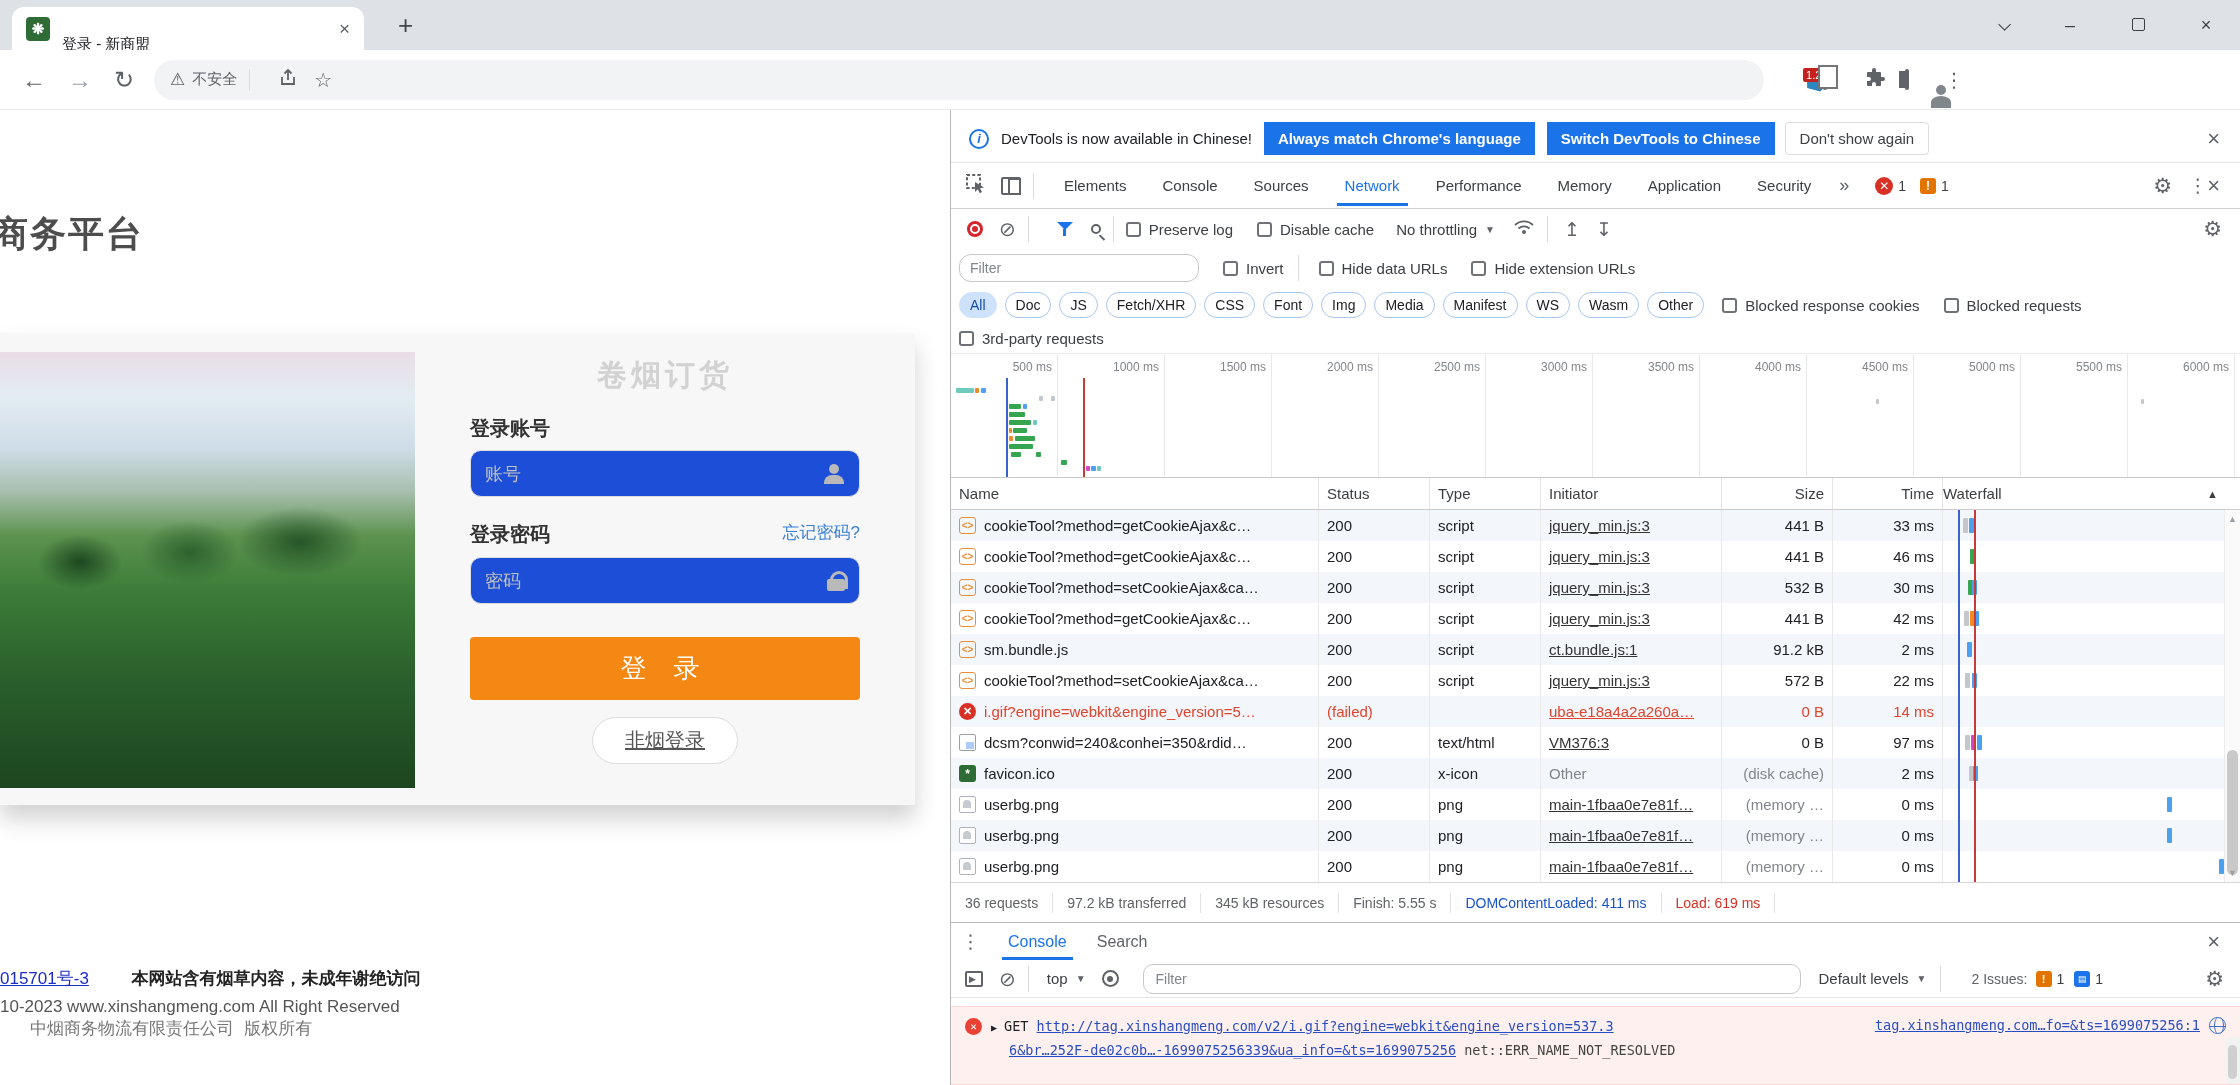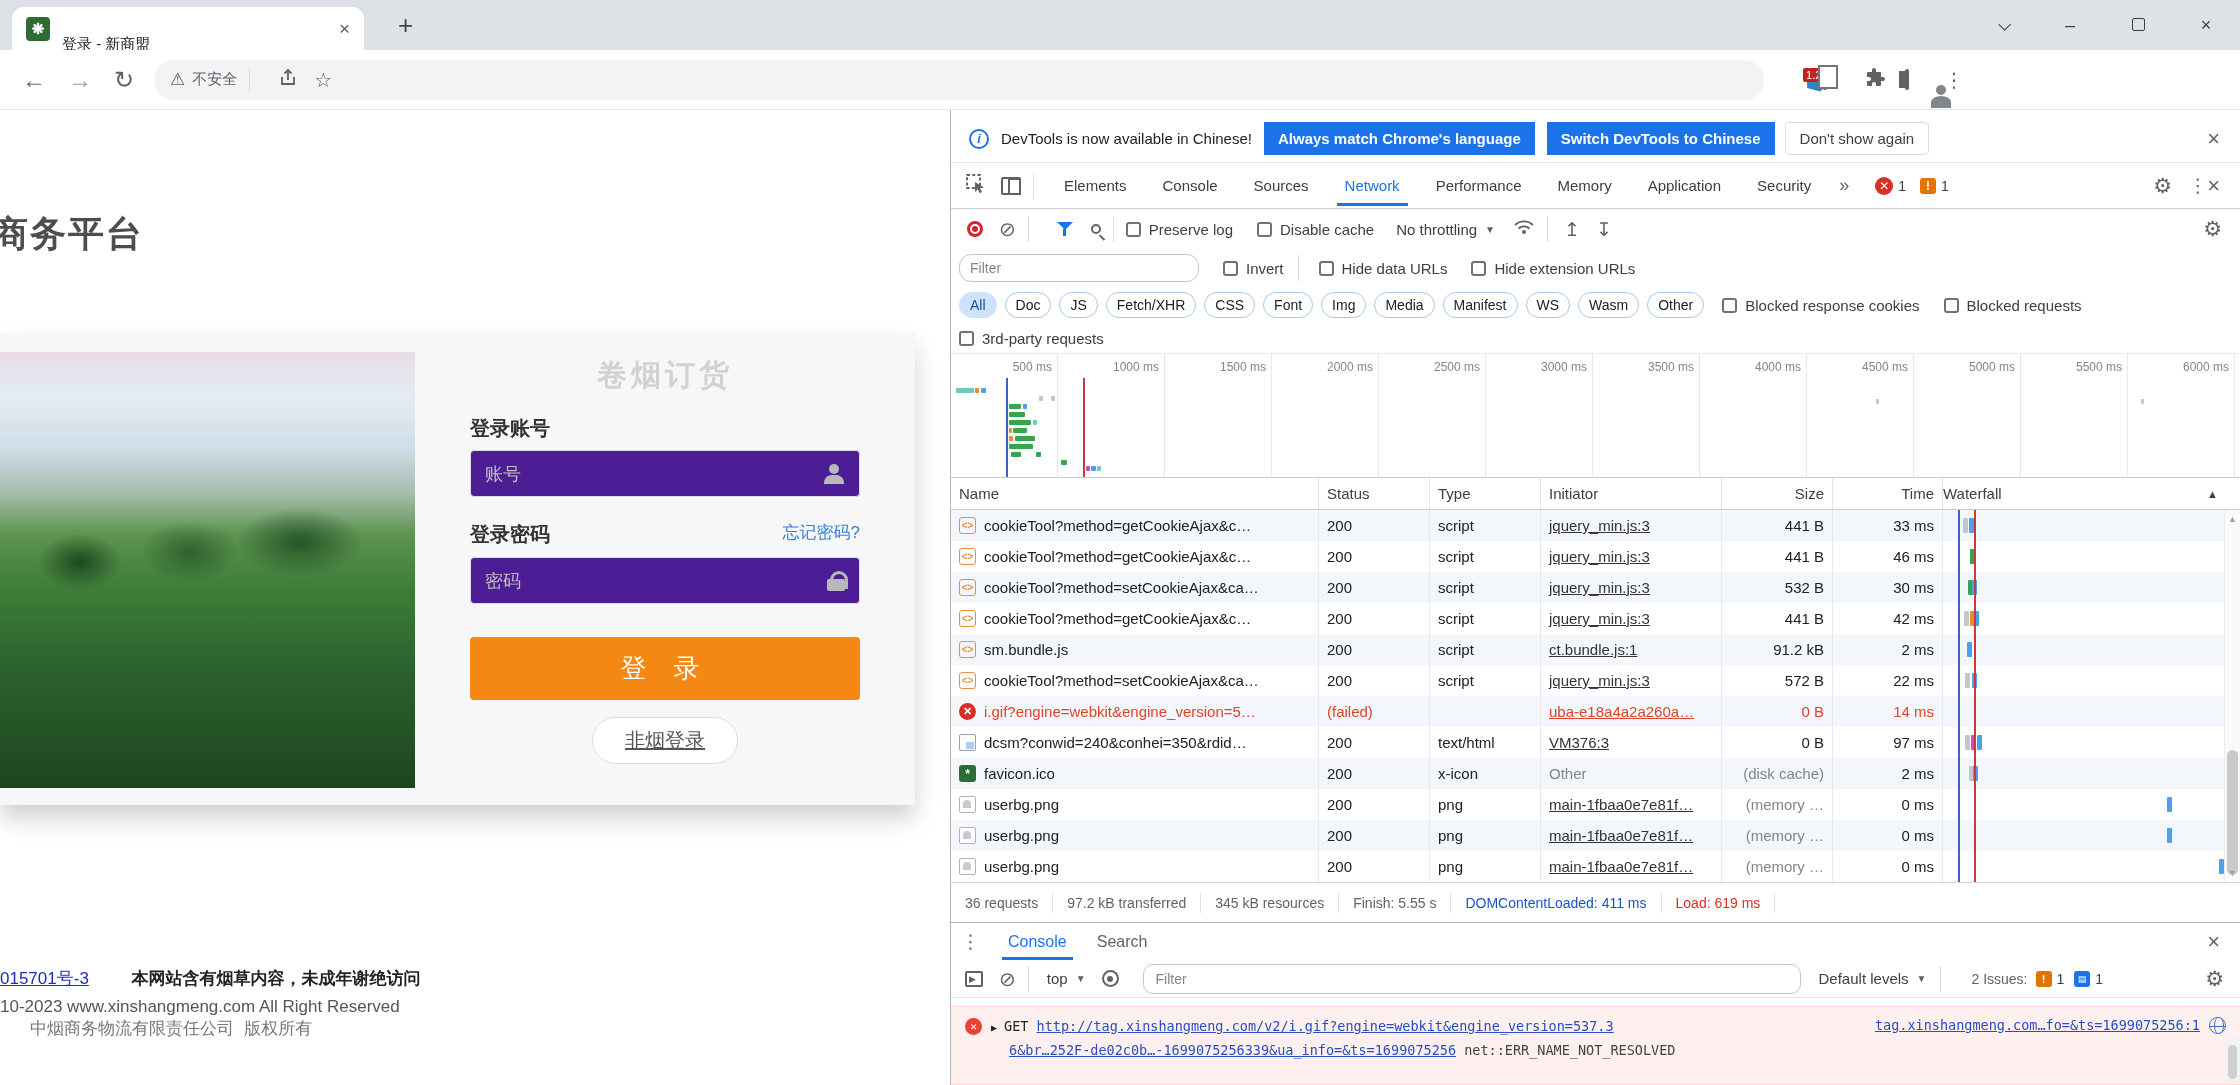--- a/index.html
+++ b/index.html
@@ -68,8 +68,8 @@
   .watermark { position:absolute; left:470px; top:22px; width:390px; text-align:center;
                font-size:30px; font-weight:bold; color:#d2d2d2; letter-spacing:4px; }
   .f-label { position:absolute; font-size:20px; font-weight:bold; color:#333; }
-  .f-input { position:absolute; left:470px; width:390px; height:47px; background:#4c1d95; border:1px solid #ddd;
-             border-radius:4px; display:flex; align-items:center; padding:0 14px; }
+  .f-input { position:absolute; left:470px; width:390px; height:47px; background:#1d4ed8; border:1px solid #ddd;
+             border-radius:11px; display:flex; align-items:center; padding:0 14px; }
   .ph { color:#c0c0c0; font-size:18px; flex:1; }
   .user-ic { width:22px; height:20px; position:relative; }
   .user-ic:before { content:""; position:absolute; left:6px; top:0; width:10px; height:10px; border-radius:50%; background:#b9b9b9; }

